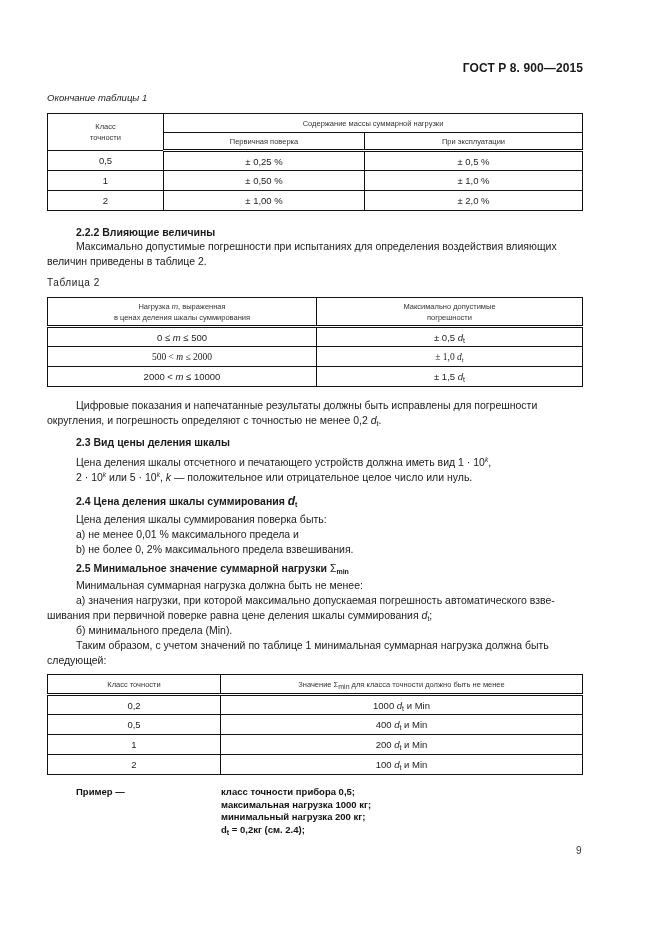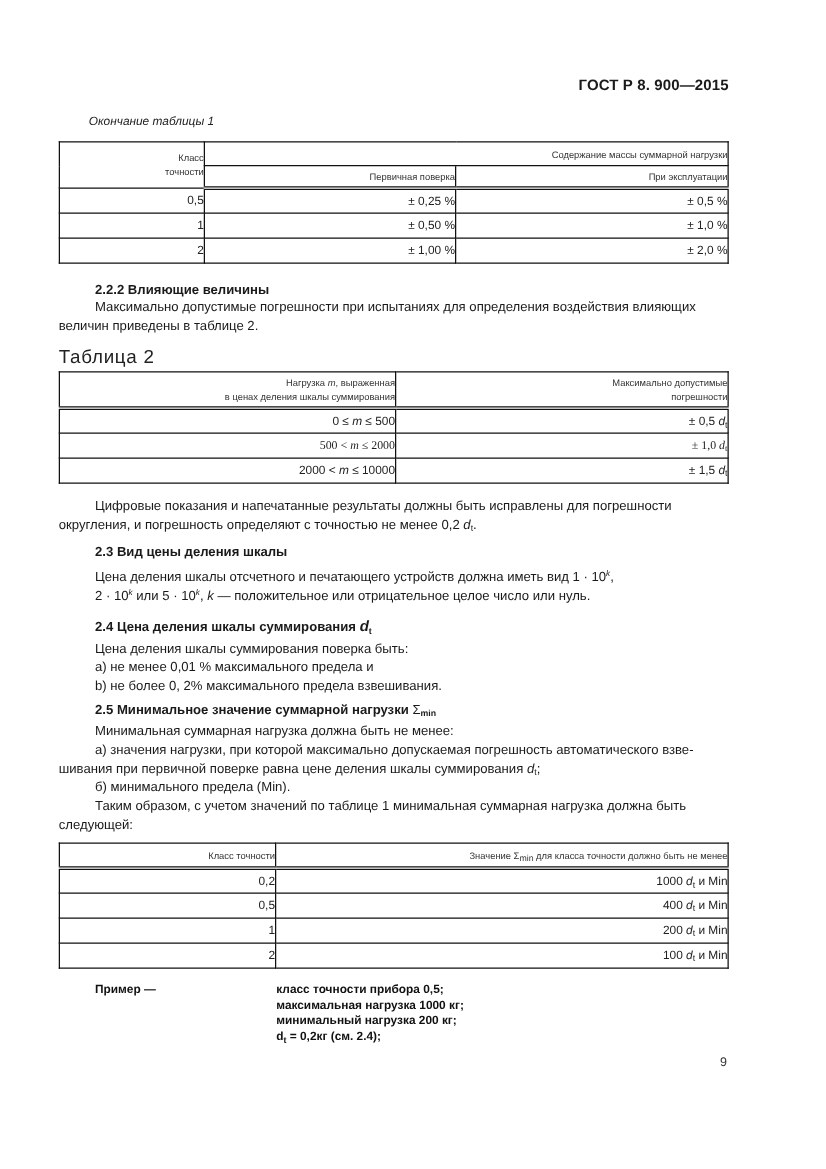--- a/index.html
+++ b/index.html
@@ -37,7 +37,7 @@
 
 <div class="abs header-code">ГОСТ Р 8. 900—2015</div>
 
-<div class="abs caption-italic" style="left:47px; top:92px;margin-left:24px;">Окончание таблицы 1</div>
+<div class="abs caption-italic" style="left:47px; top:92px;">Окончание таблицы 1</div>
 
 <table class="doc" style="top:113px;">
   <tbody>

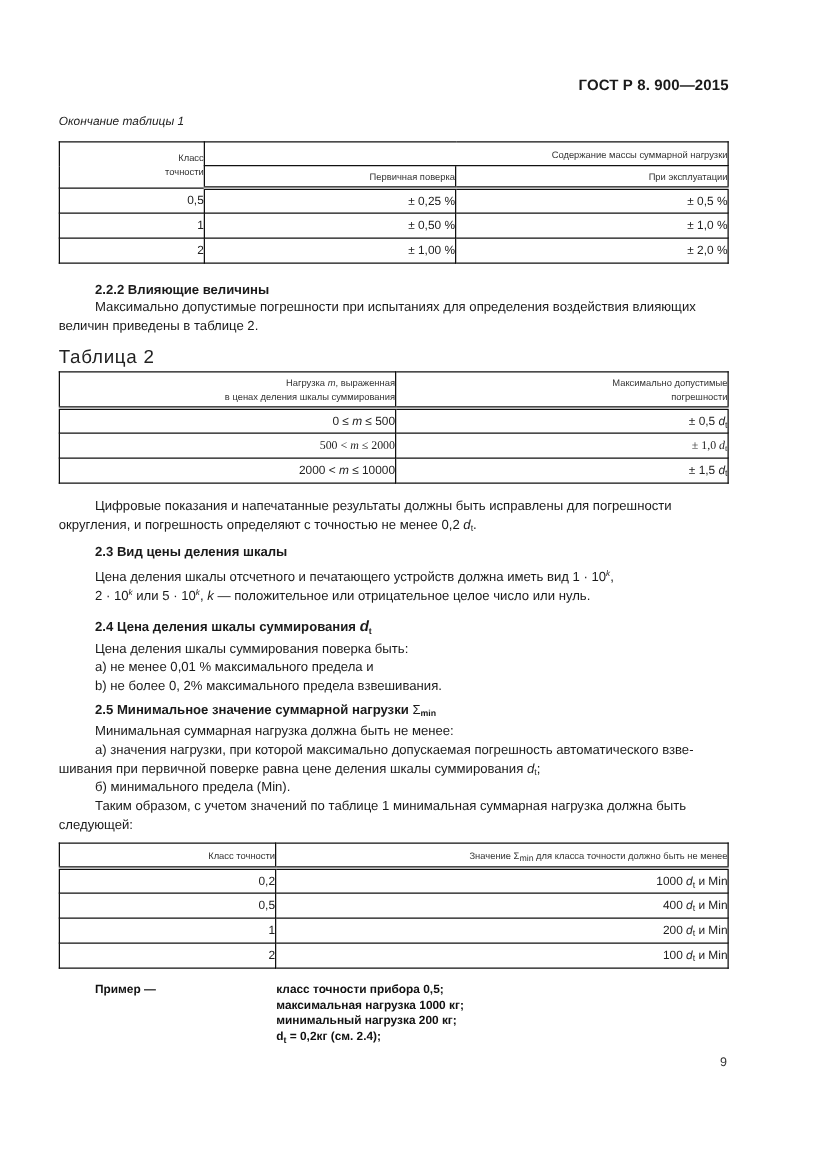--- a/index.html
+++ b/index.html
@@ -19,7 +19,7 @@
     font-size: 9.5px; color: #222;
   }
   table.doc td, table.doc th {
-    border: 1px solid #111; text-align: right; padding: 0; font-weight: normal;
+    border: 1px solid #111; text-align: center; padding: 0; font-weight: normal;
   }
   table.doc th { font-size: 7.5px; color: #333; line-height: 11px; }
   table.doc tr.head-last th, table.doc tr.head-last td { border-bottom: 3px double #111; }

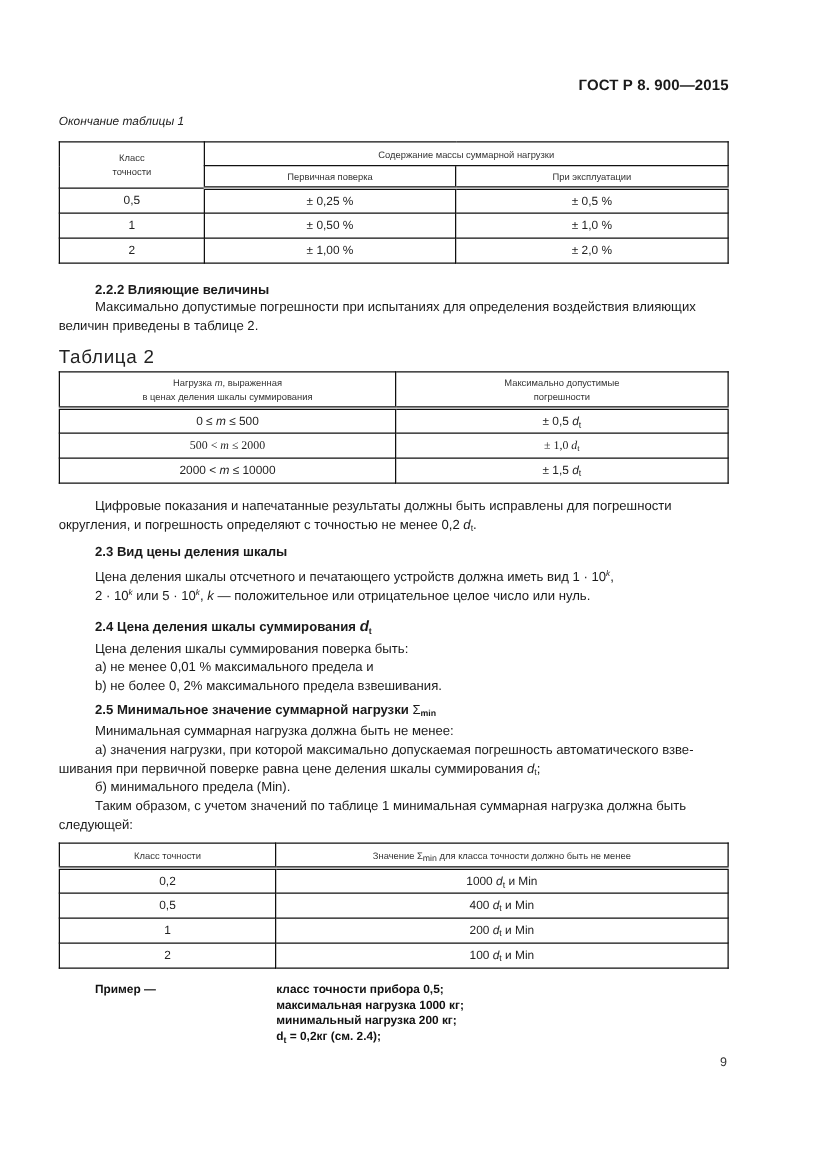--- a/index.html
+++ b/index.html
@@ -13,7 +13,7 @@
     top: 61px; right: 78px; font-size: 12px; font-weight: bold; letter-spacing: 0.1px;
   }
   .caption-italic { font-style: italic; font-size: 9.5px; color: #222; }
-  .caption { font-size: 15px; letter-spacing: 0.6px; color: #222; }
+  .caption { font-size: 10px; letter-spacing: 0.6px; color: #222; }
   table.doc {
     position: absolute; border-collapse: collapse; left: 47px; width: 536px;
     font-size: 9.5px; color: #222;

